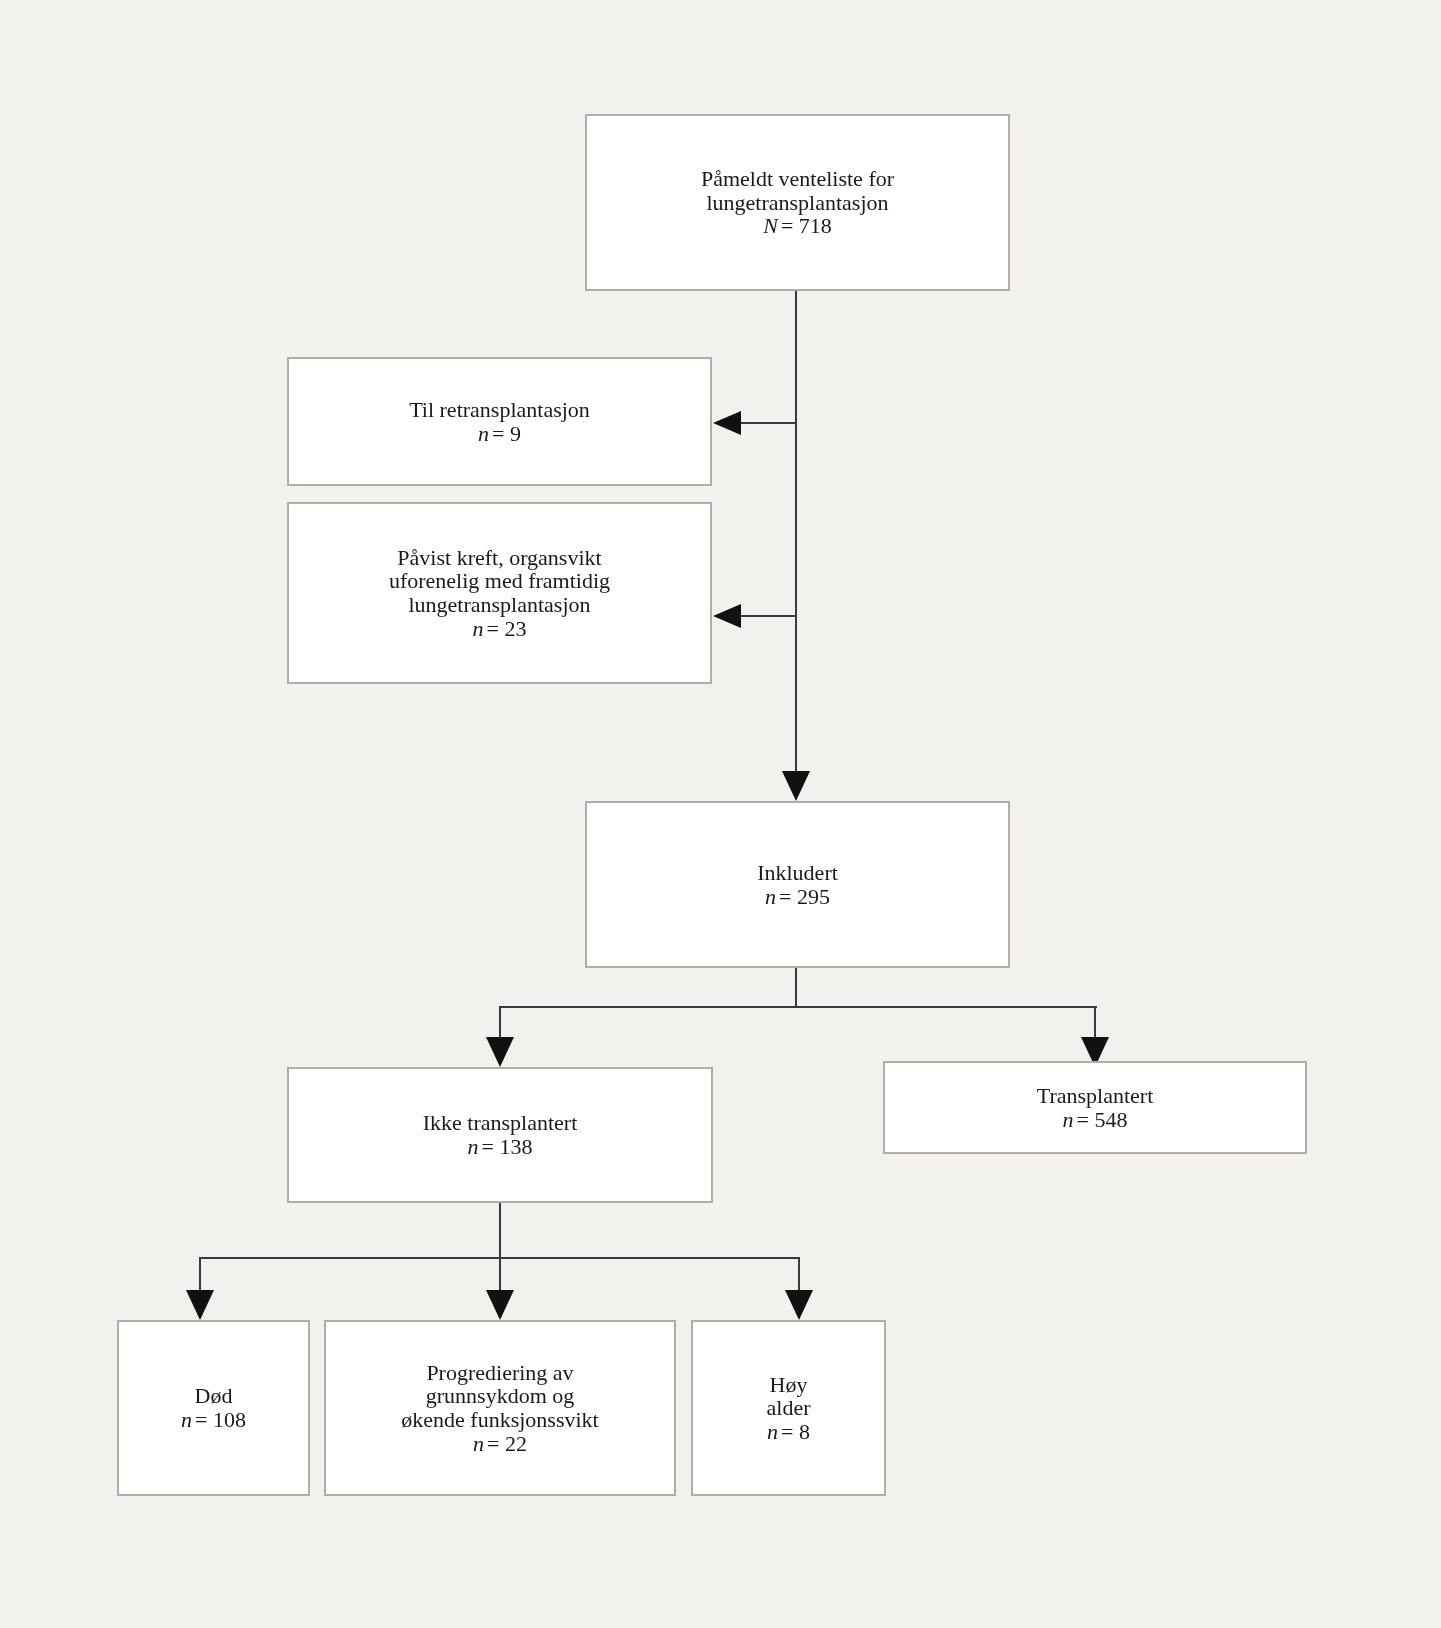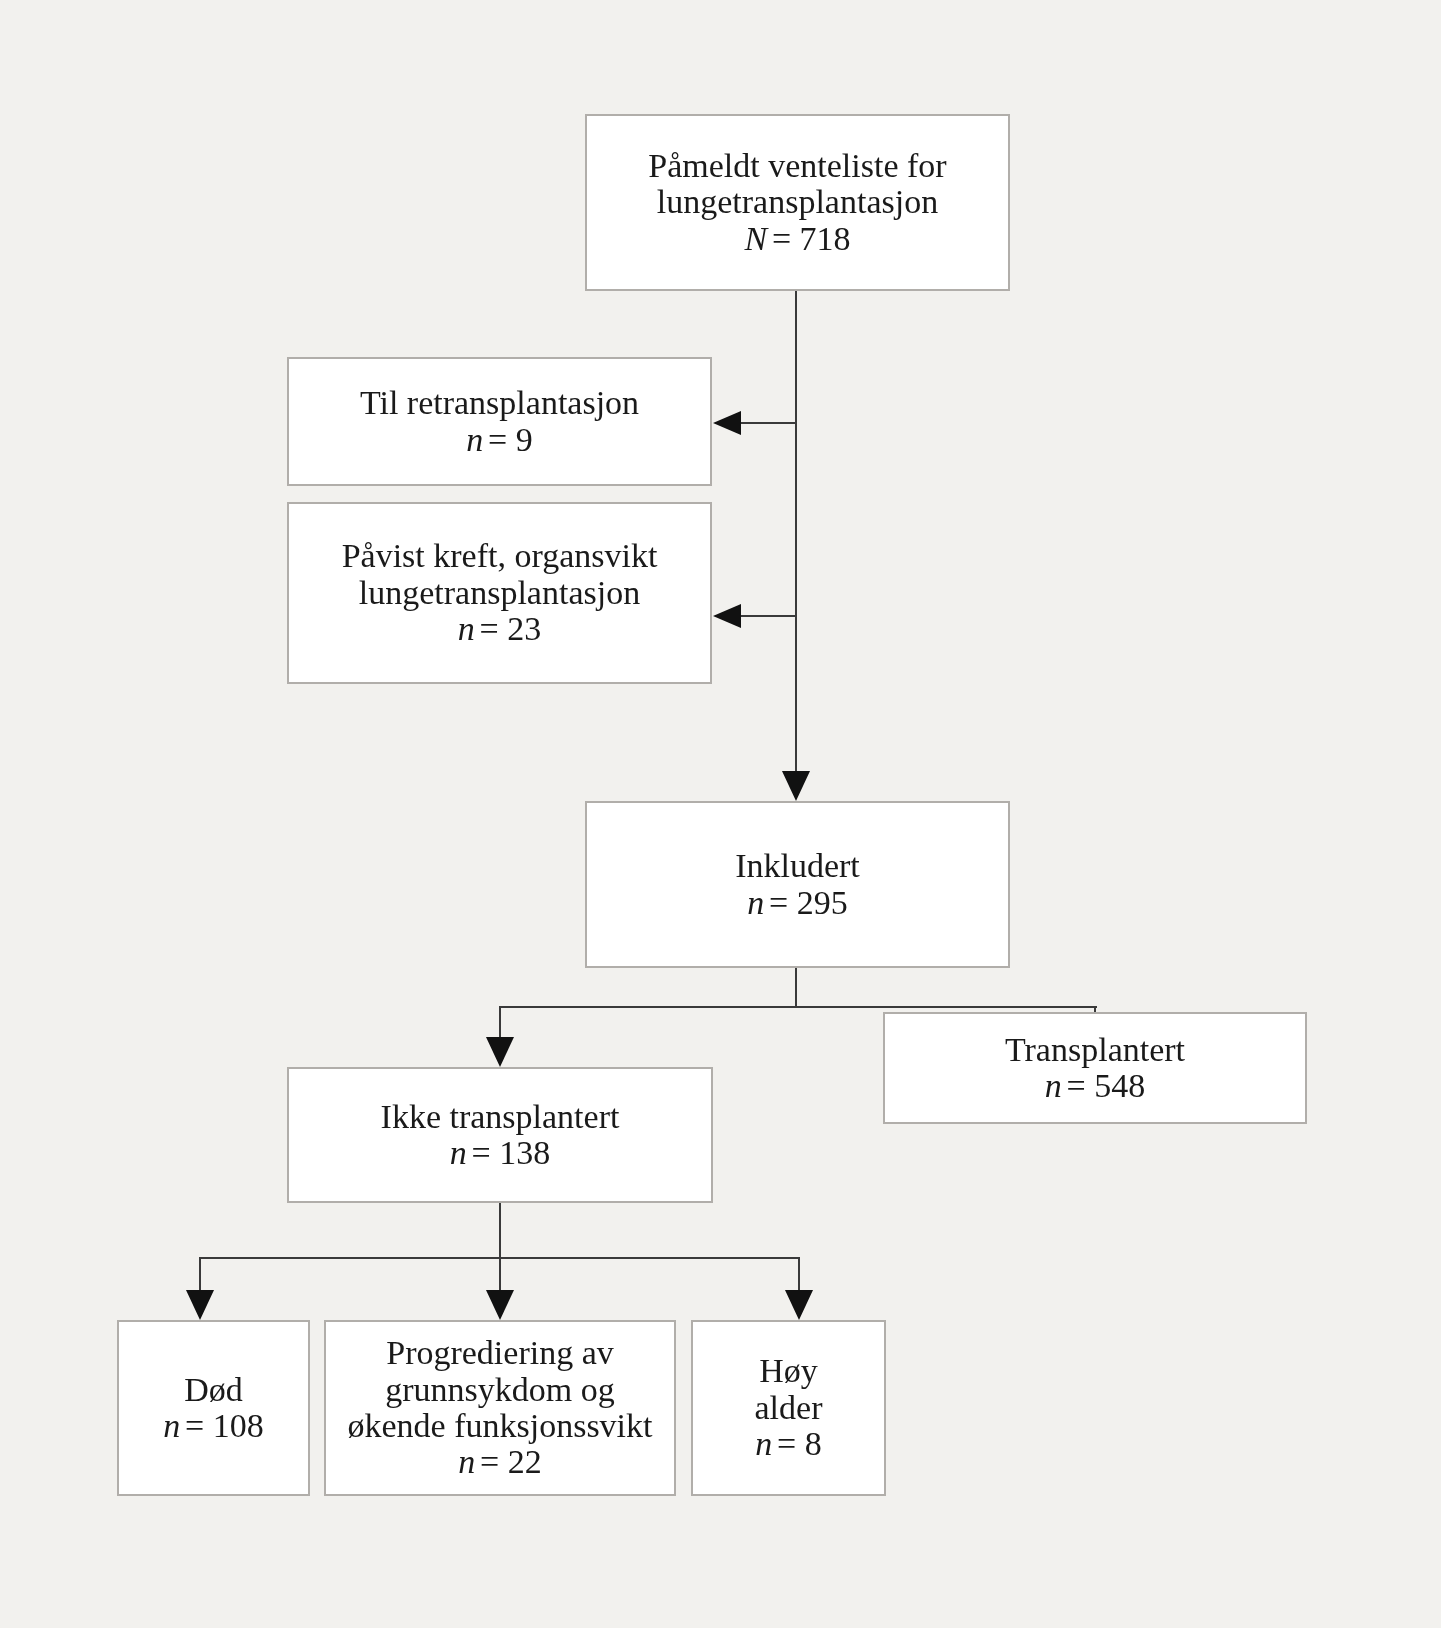--- a/index.html
+++ b/index.html
@@ -29,7 +29,7 @@
     align-items:center;
     text-align:center;
     color:var(--text);
-    font-size:34px;
+    font-size:22px;
     line-height:1.07;
     padding:6px 10px;
     font-family:Liberation Serif, serif;

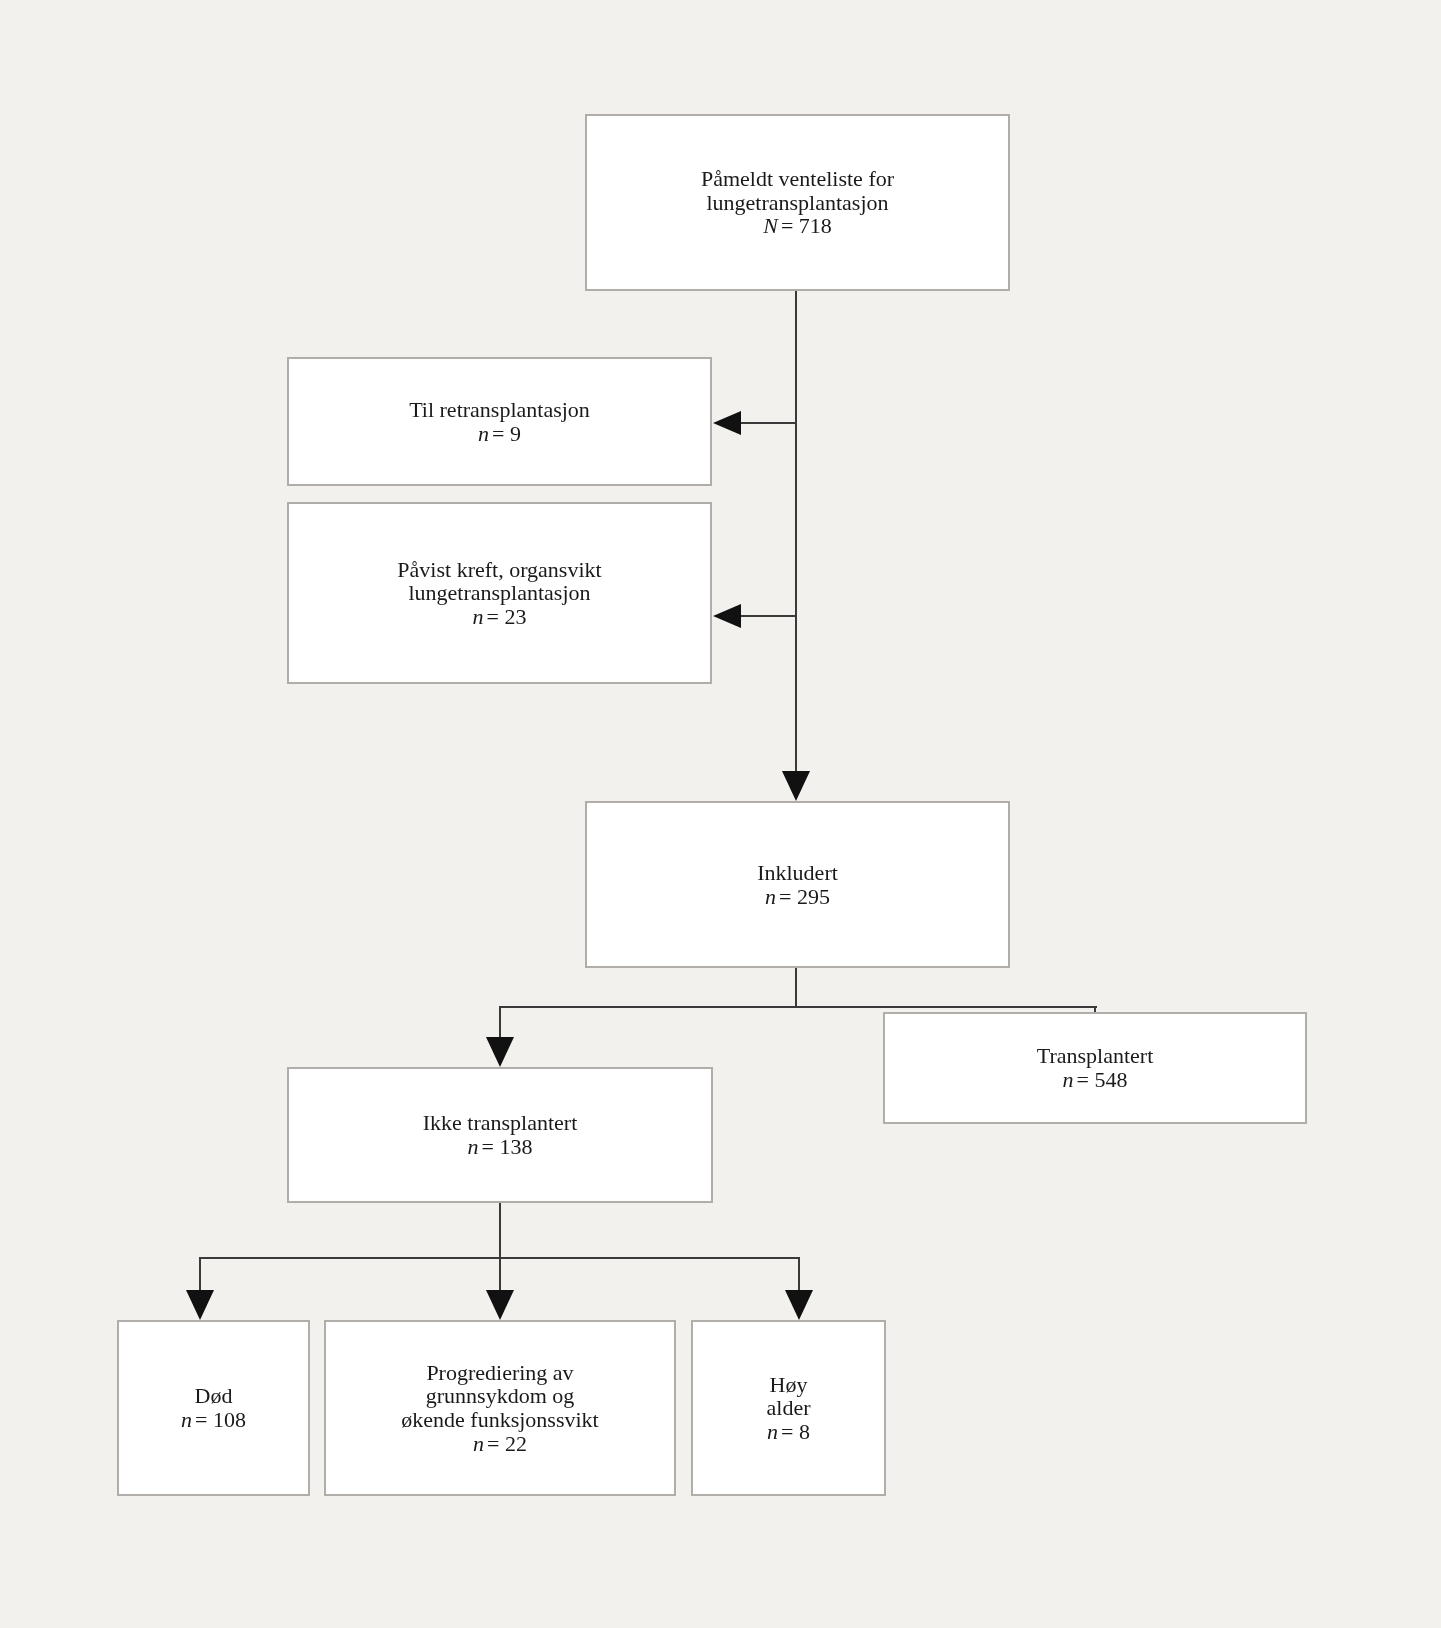--- a/index.html
+++ b/index.html
@@ -96,6 +96,7 @@
 
   <div class="box" style="left:287px;top:502px;width:425px;height:182px">
     <div class="tline">Påvist kreft, organsvikt</div>
+    <div class="tline">uforenelig med framtidig</div>
     <div class="tline">lungetransplantasjon</div>
     <div class="count"><span class="sym">n</span><span class="val">= 23</span></div>
   </div>

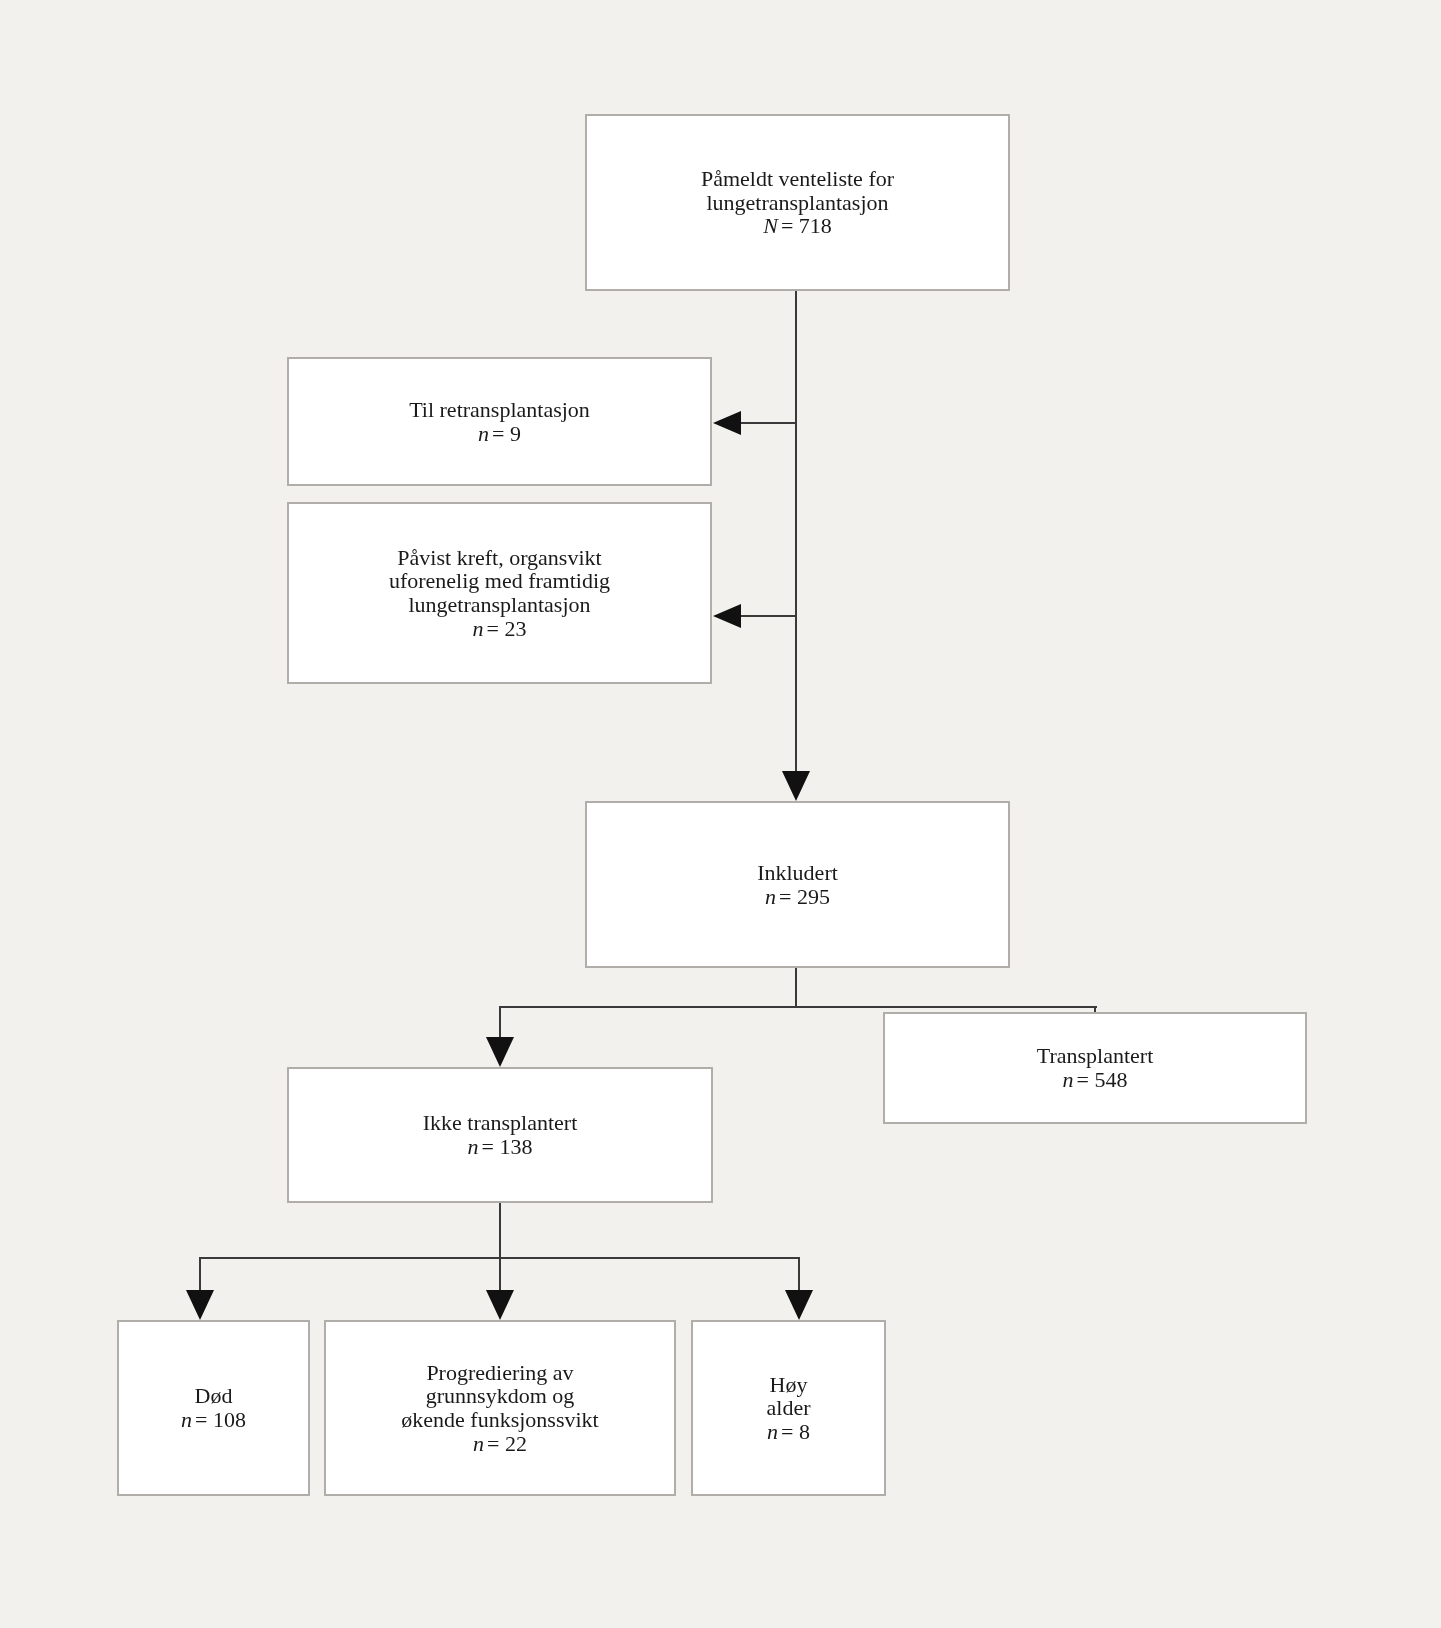--- a/index.html
+++ b/index.html
@@ -111,7 +111,7 @@
     <div class="count"><span class="sym">n</span><span class="val">= 138</span></div>
   </div>
 
-  <div class="box" style="left:883px;top:1012px;width:424px;height:112px">
+  <div class="box" style="left:883px;top:1061px;width:424px;height:93px">
     <div class="tline">Transplantert</div>
     <div class="count"><span class="sym">n</span><span class="val">= 548</span></div>
   </div>

